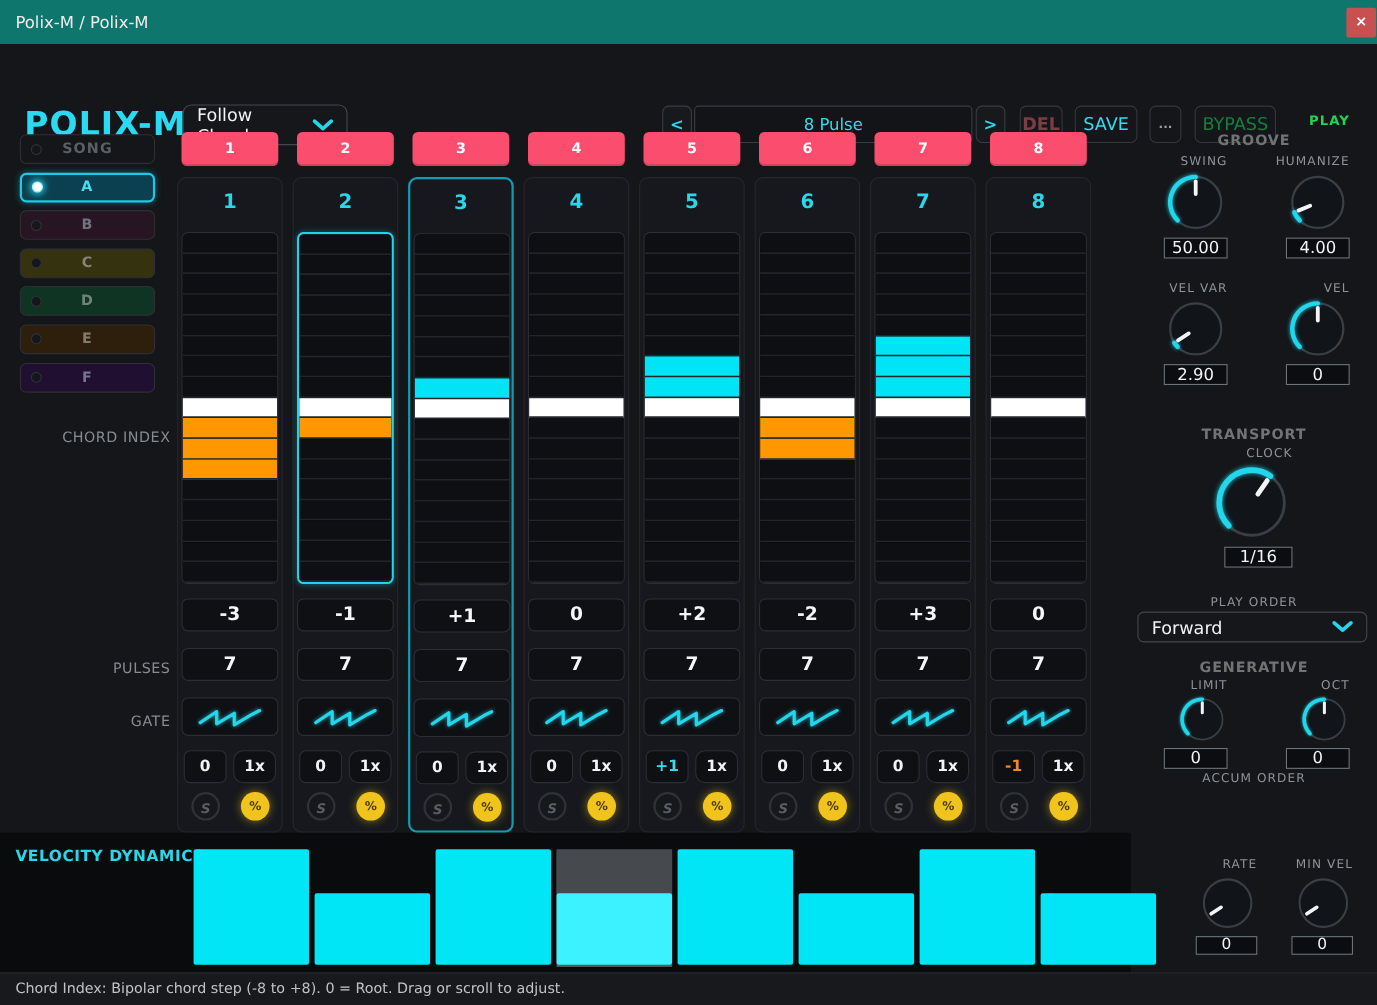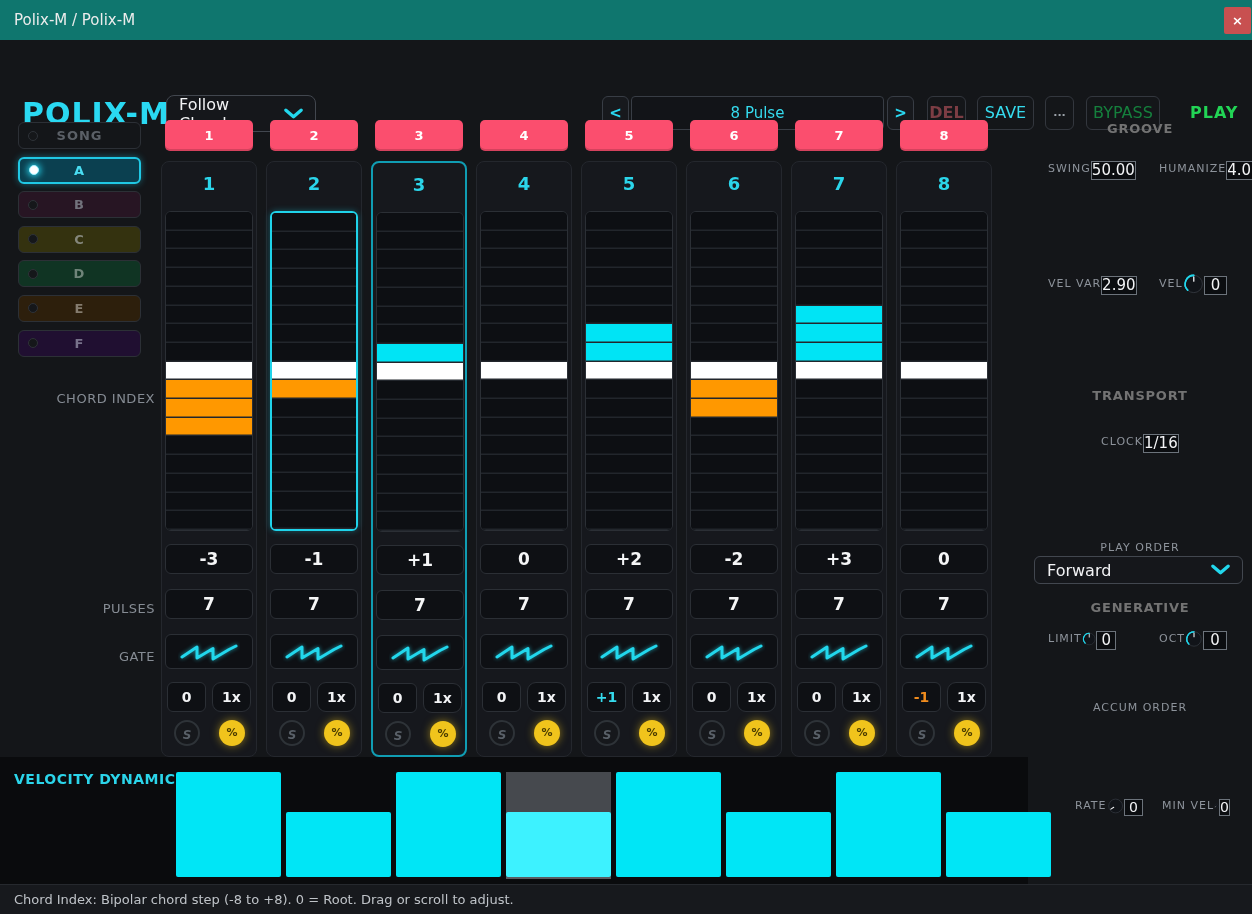--- a/index.html
+++ b/index.html
@@ -31,7 +31,7 @@
   #btn-save { left:977px; width:57px; color:#35dbee; }
   #btn-more { left:1045px; width:29px; color:#9aa0a8; font-size:11px; font-weight:700; }
   #btn-bypass { left:1086px; width:74px; color:#15803d; }
-  #play-state { position:absolute; left:1190px; top:63px; color:#22d455; font-size:16px; font-weight:800; letter-spacing:1px; }
+  #play-state { position:absolute; left:1190px; top:63px; color:#22d455; font-size:12px; font-weight:800; letter-spacing:1px; }
 
   
   #pattern-buttons { position:absolute; left:18px; top:122px; width:123px; }

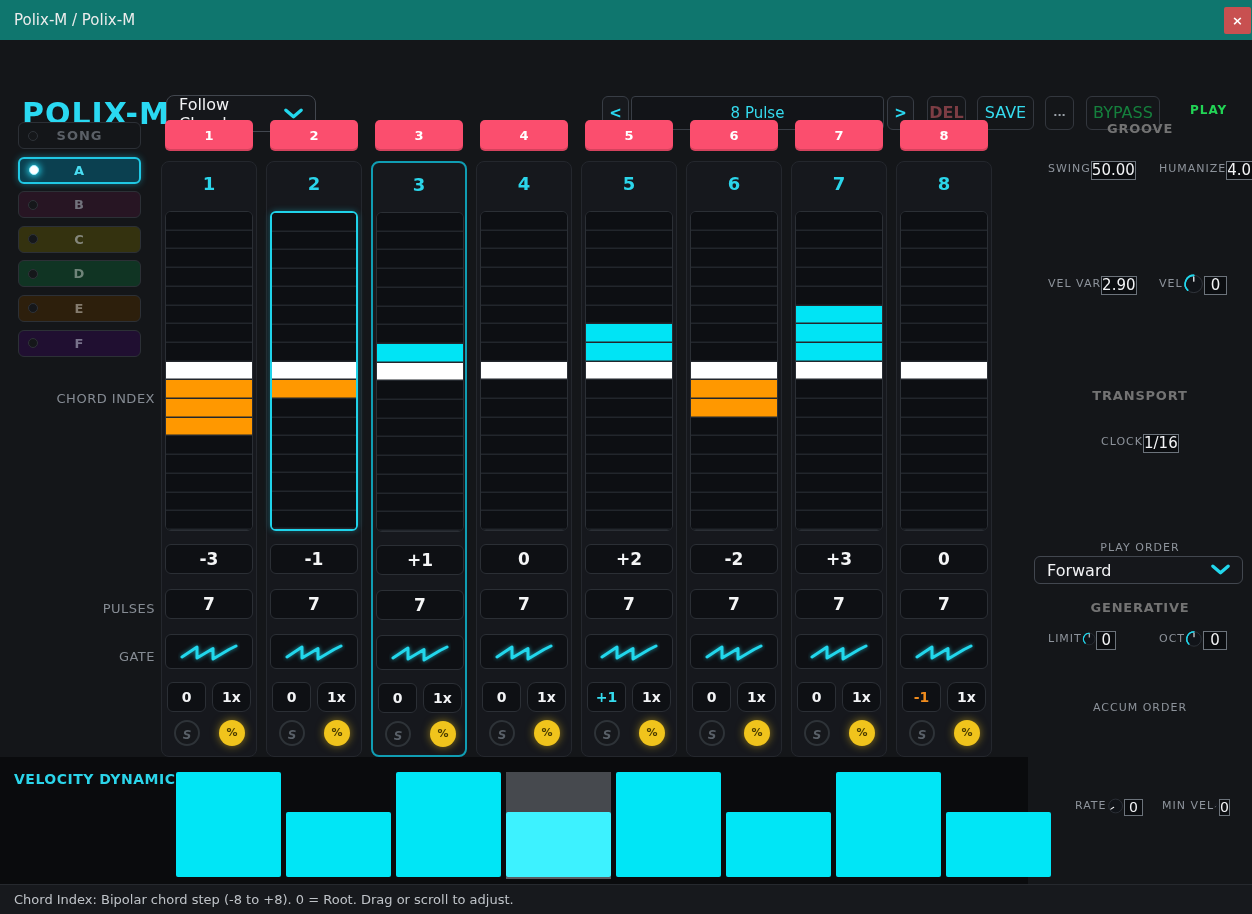--- a/index.html
+++ b/index.html
@@ -79,7 +79,7 @@
   .rp-title { position:absolute; left:1028px; width:224px; text-align:center; color:#737373; font-size:13px;
               font-weight:800; letter-spacing:.8px; }
   .rp-label { position:absolute; left:1028px; width:224px; text-align:center; color:#8d939b; font-size:11px; letter-spacing:1px; }
-  .knob-unit { position:absolute; display:flex; flex-direction:row; align-items:center; cursor:pointer; }
+  .knob-unit { position:absolute; display:flex; flex-direction:column; align-items:flex-end; cursor:pointer; }
   .klabel { color:#8d939b; font-size:11px; letter-spacing:1px; margin-bottom:2px; white-space:nowrap; }
   .knob-md .knob-svg { width:58px; height:58px; }
   .knob-lg .knob-svg { width:74px; height:74px; }

